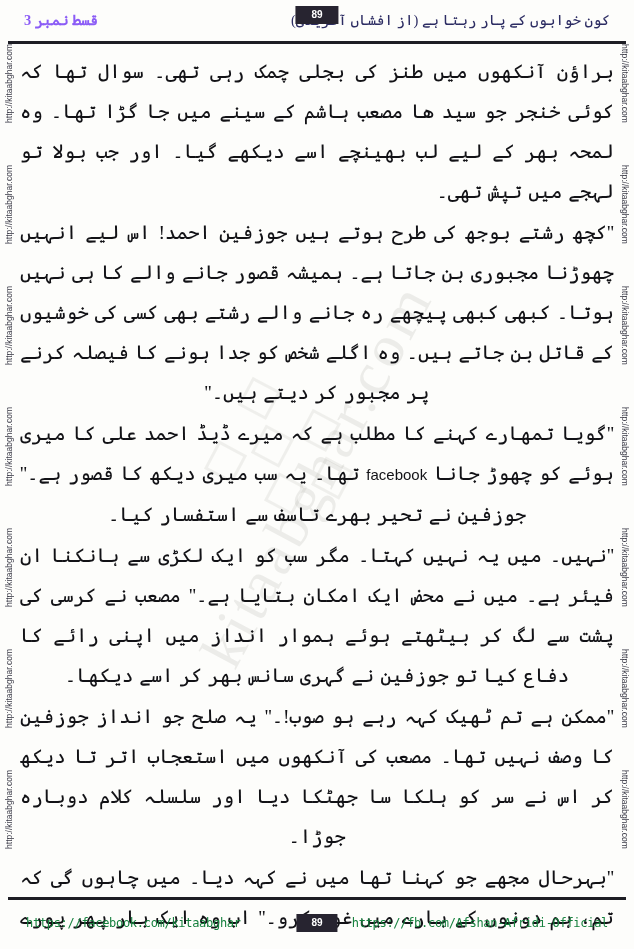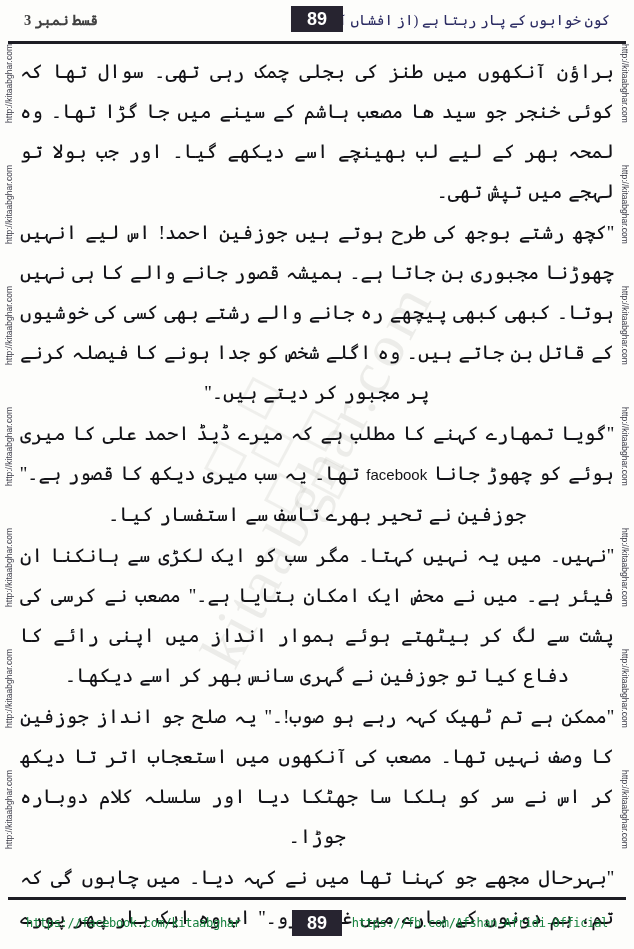--- a/index.html
+++ b/index.html
@@ -124,7 +124,7 @@
   .hdr-episode {
     font-family: "Liberation Serif", "DejaVu Serif", serif;
     font-size: 14.5px;
-    color: #404040;
+    color: #8b5cf6;
     direction: rtl;
     white-space: nowrap;
     font-weight: 600;

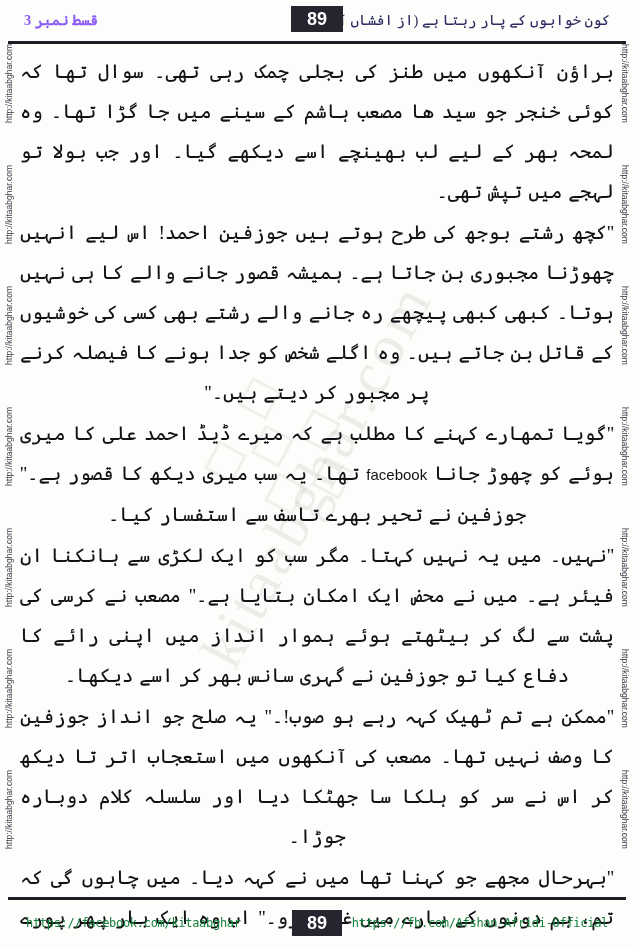--- a/index.html
+++ b/index.html
@@ -137,7 +137,7 @@
     background: #272430;
     color: #ffffff;
     font-family: "Liberation Sans", "DejaVu Sans", sans-serif;
-    font-size: 18px;
+    font-size: 10px;
     font-weight: 700;
     padding: 4px 16px;
     line-height: 1;

